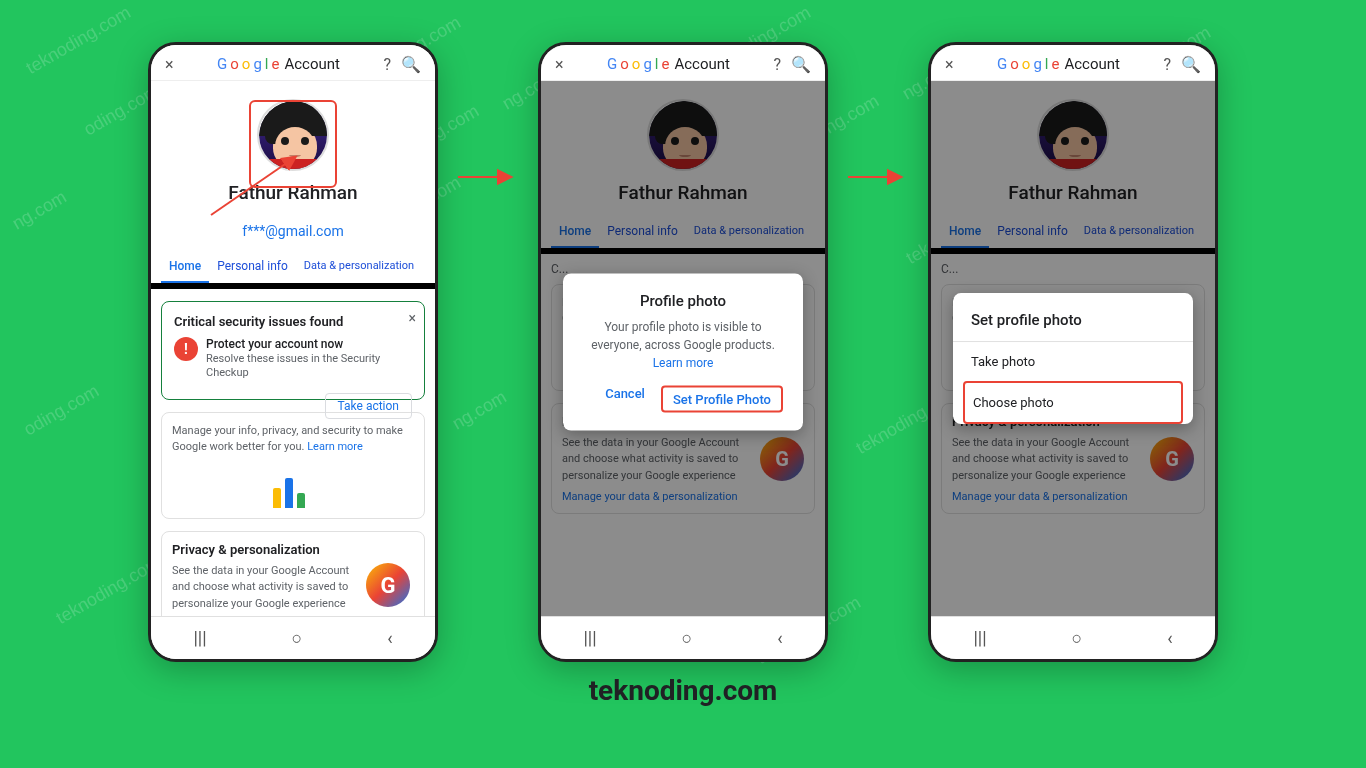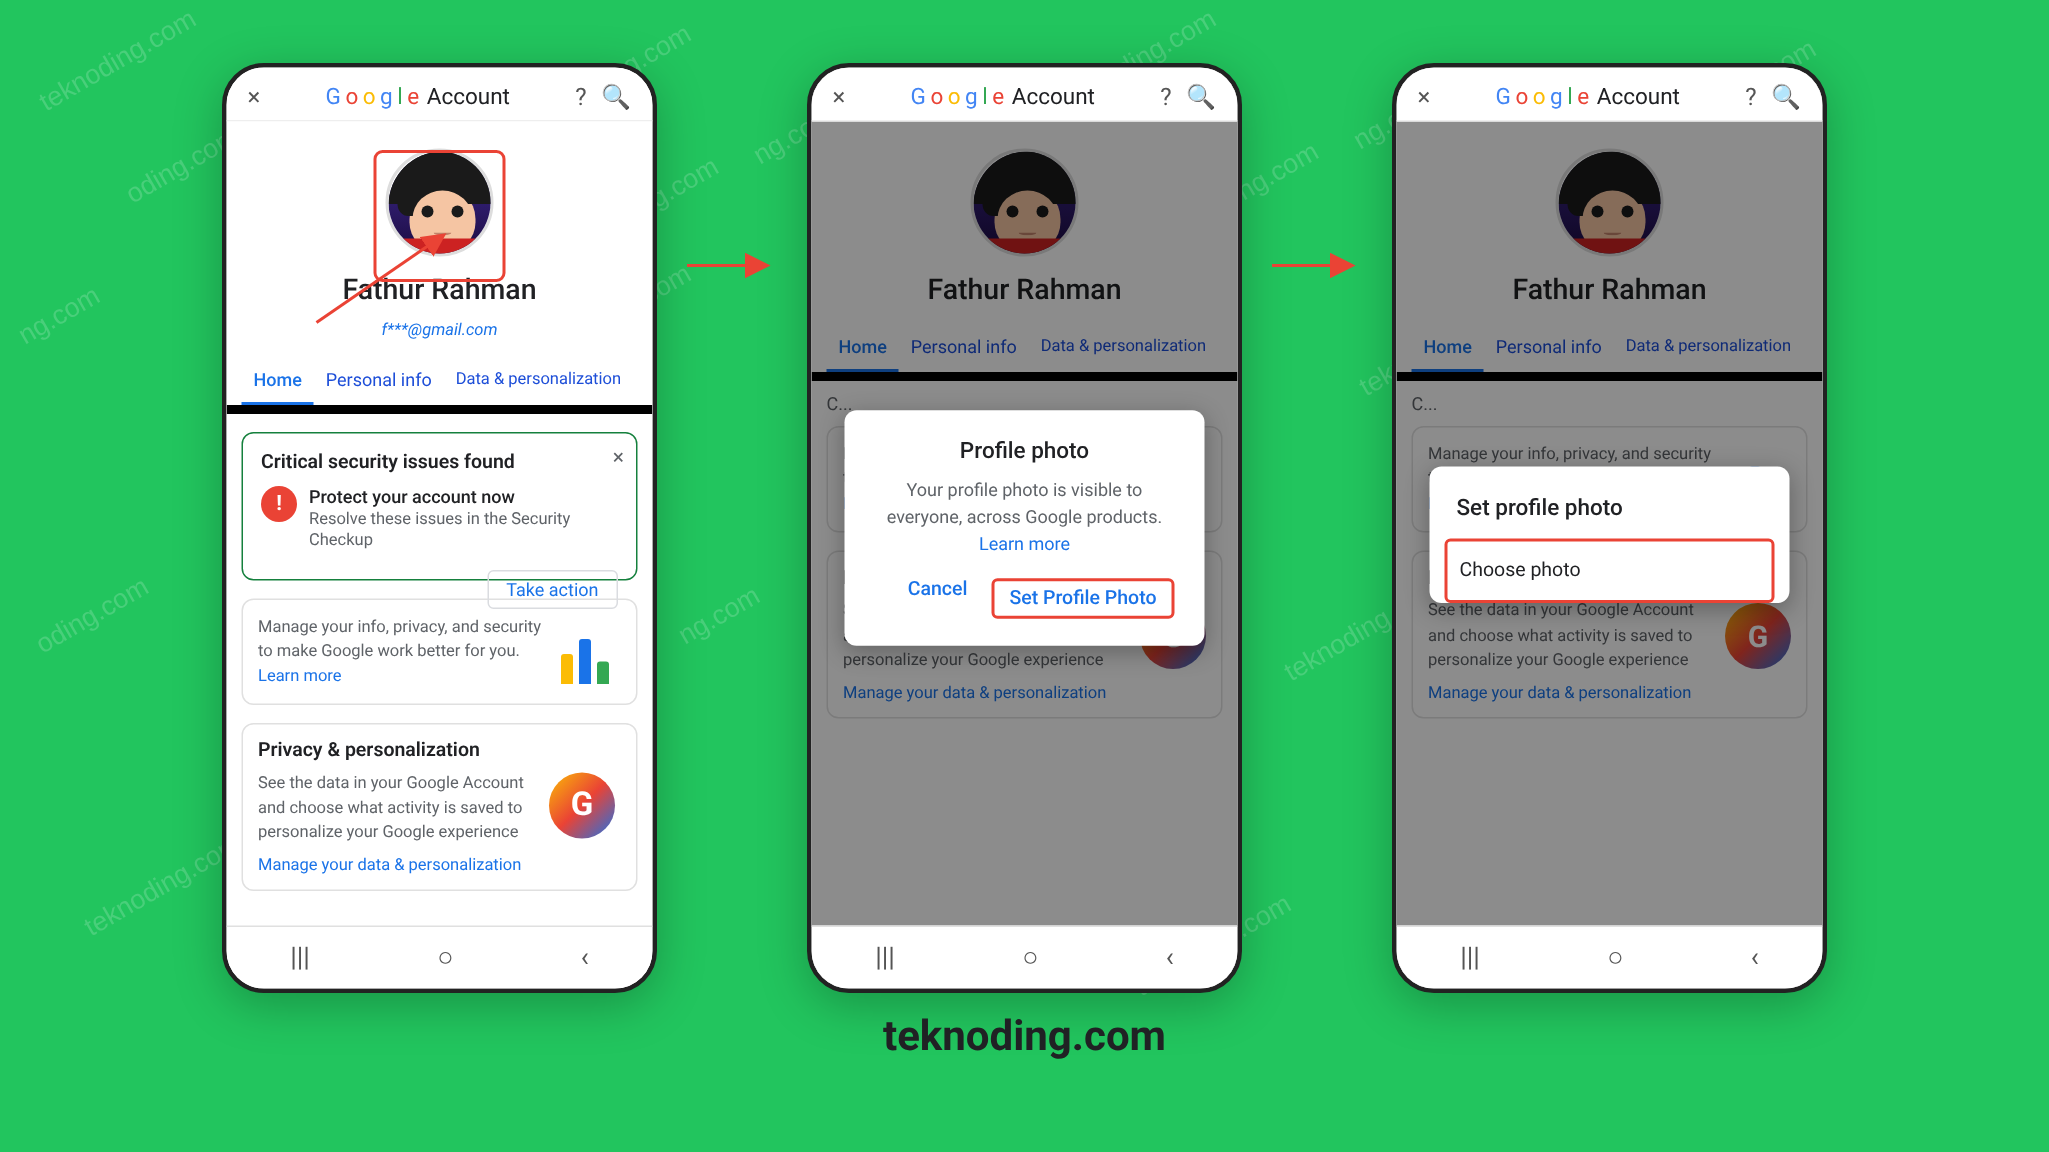--- a/index.html
+++ b/index.html
@@ -525,7 +525,7 @@
           </div>
         </div>
         <div class="profile-name">Fathur Rahman</div>
-        <div style="font-size:11px;color:#1a73e8;margin-top:9px;font-style:italic;">f***@gmail.com</div>
+        <div style="font-size:14px;color:#1a73e8;margin-top:19px;">f***@gmail.com</div>
       </div>
 
       <div class="tabs">

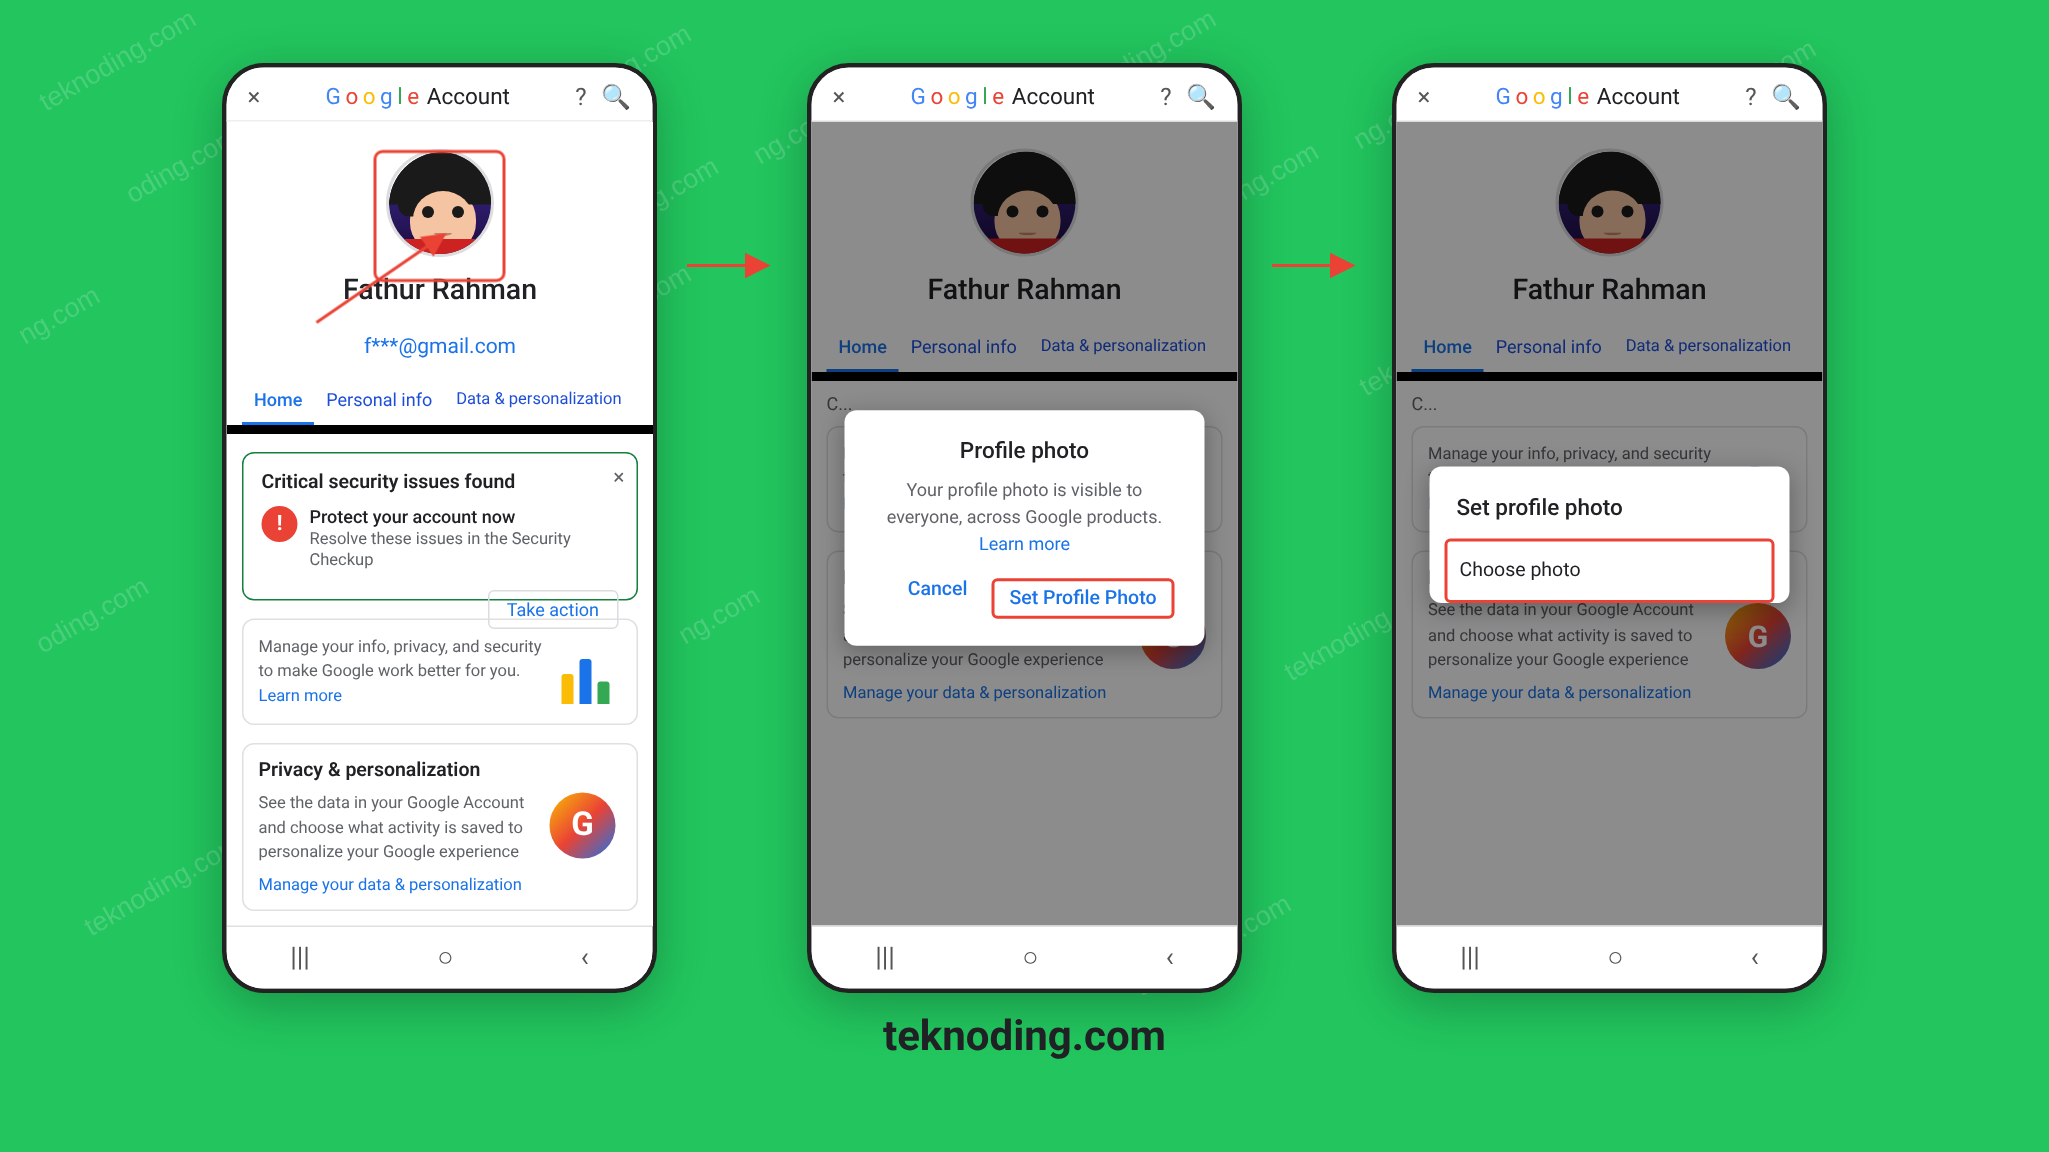--- a/index.html
+++ b/index.html
@@ -757,6 +757,7 @@
 
     <div class="set-photo-dialog" style="z-index:15;">
       <div class="set-photo-title">Set profile photo</div>
+      <div class="set-photo-option">Take photo</div>
       <div class="set-photo-option choose-photo-outlined">Choose photo</div>
     </div>
 

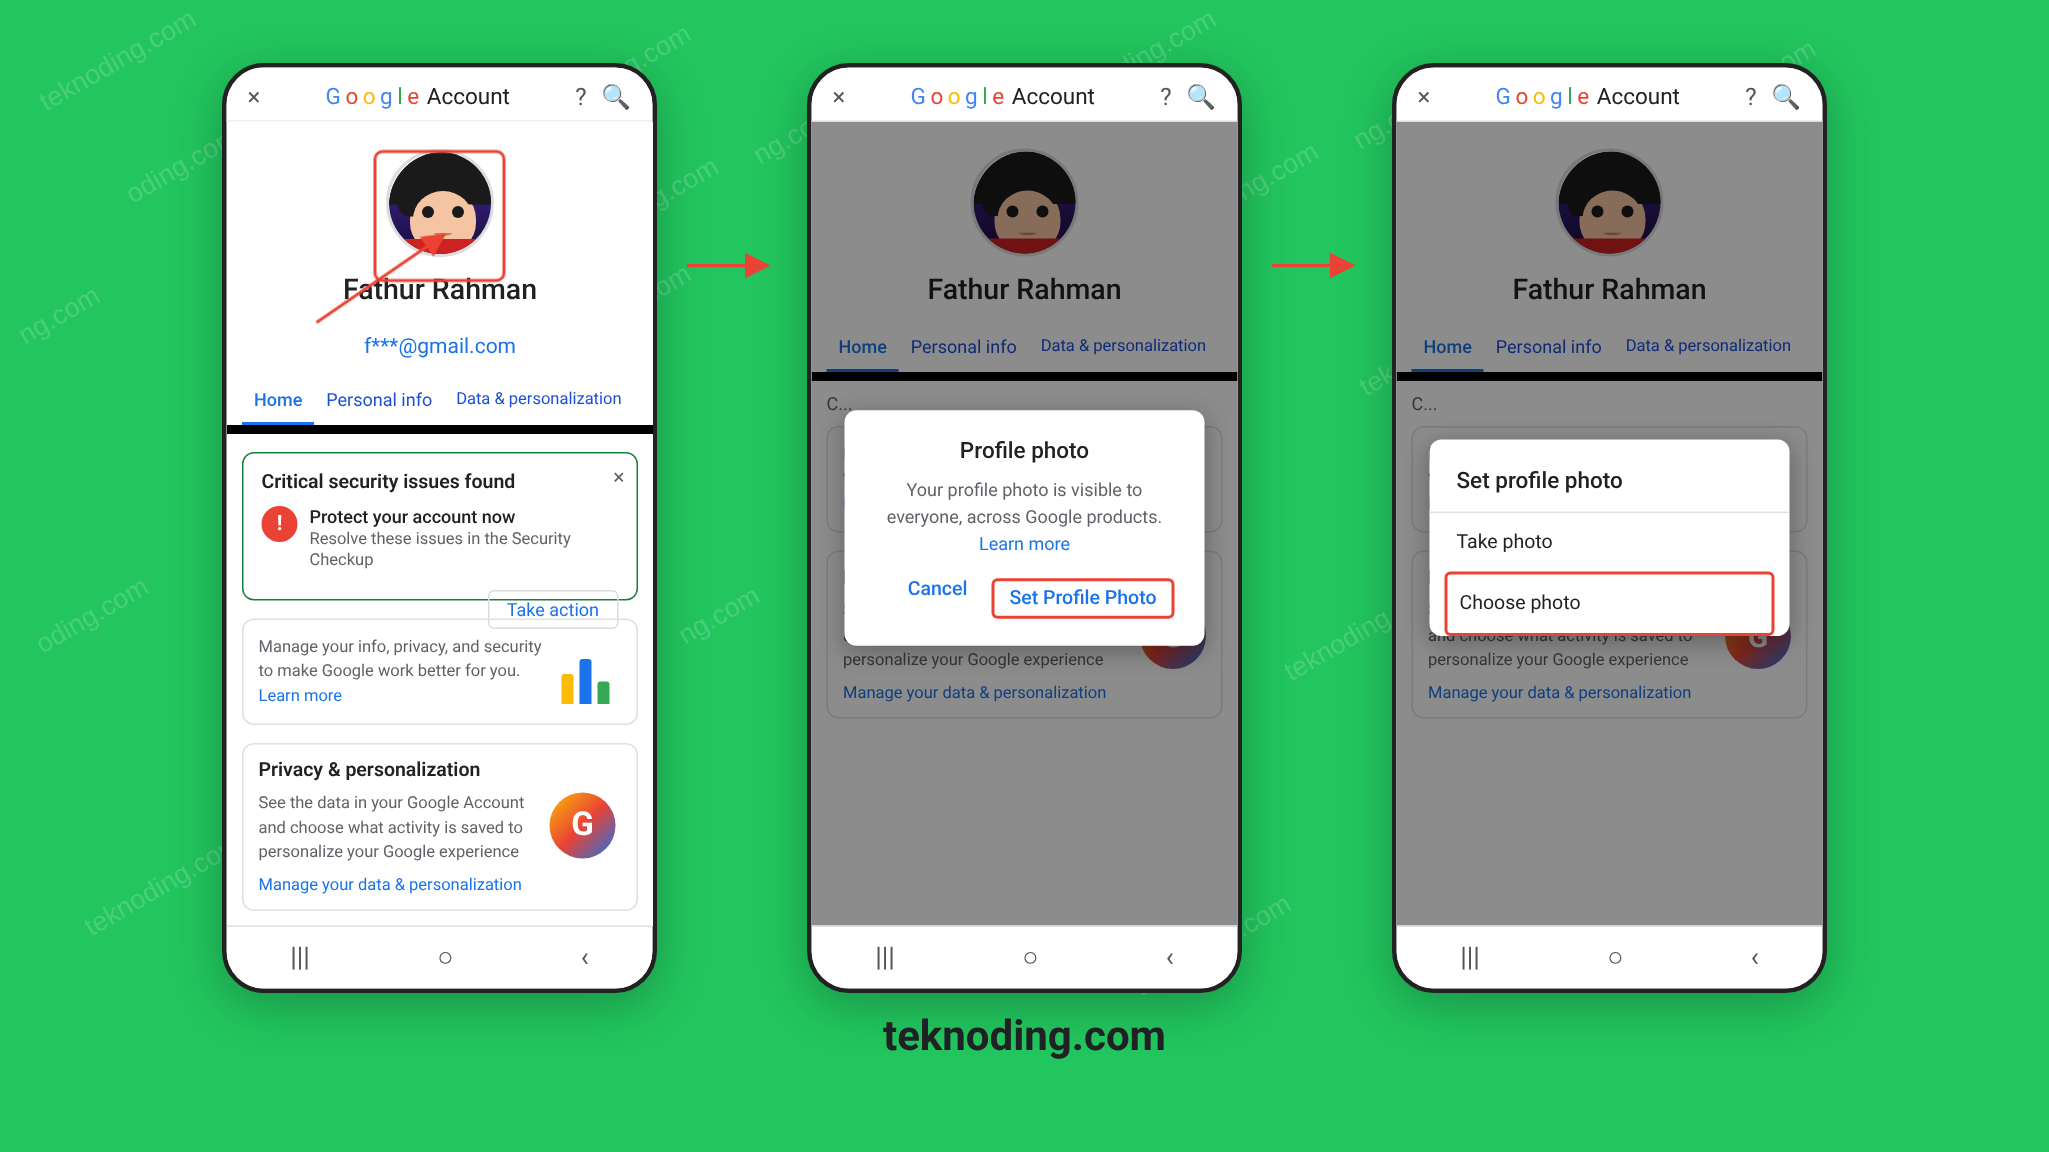--- a/index.html
+++ b/index.html
@@ -273,6 +273,7 @@
       display: flex;
       align-items: center;
       gap: 8px;
+      flex-direction: column;
     }
 
     

